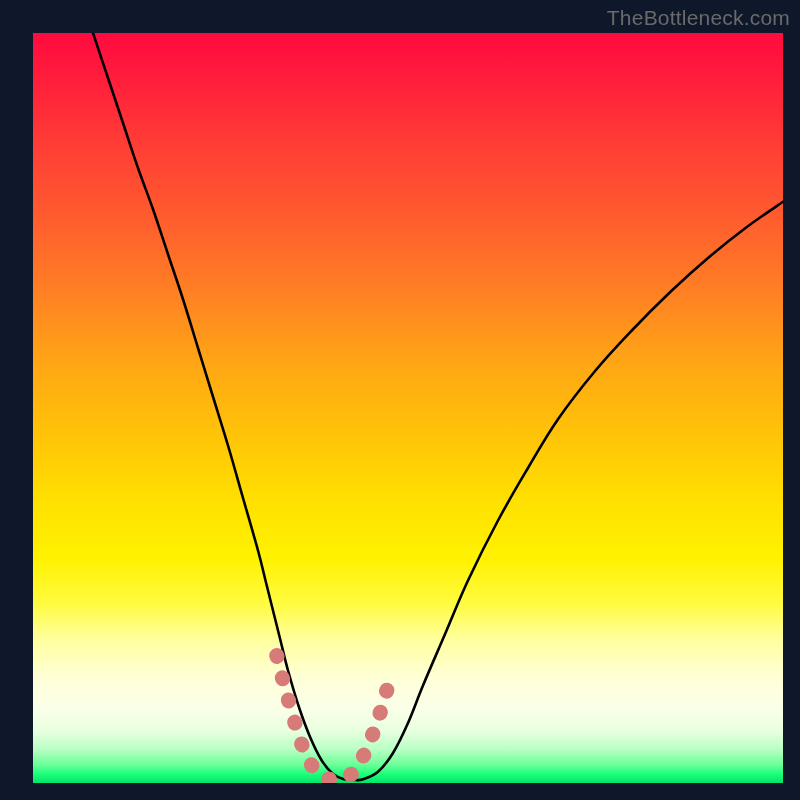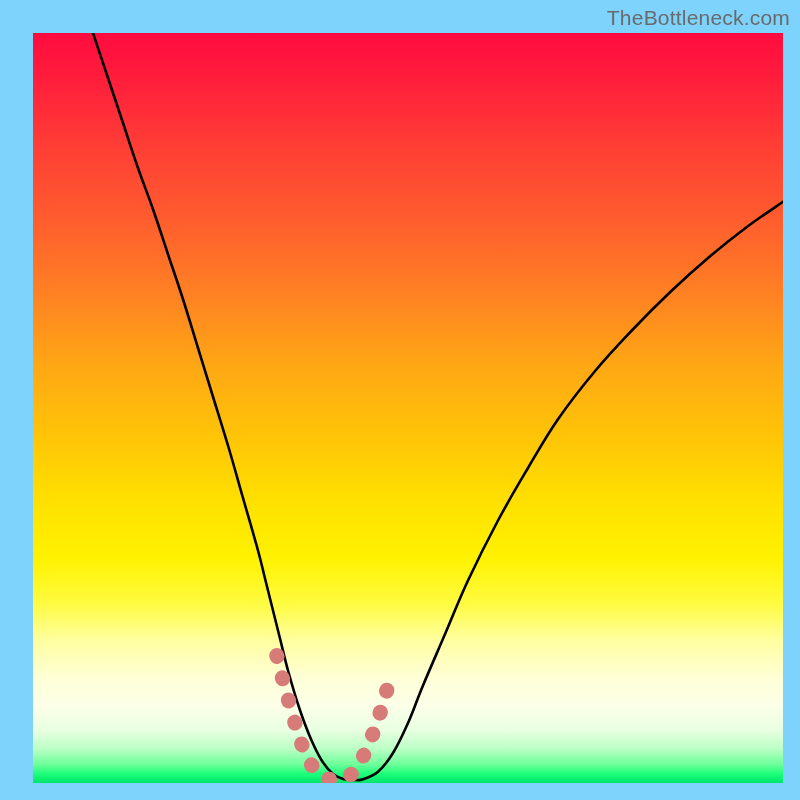--- a/index.html
+++ b/index.html
@@ -17,7 +17,7 @@
     top: 0;
     width: 800px;
     height: 800px;
-    background: #7dd3fc;
+    background: #0f172a;
   }
   .plot-area {
     position: absolute;

